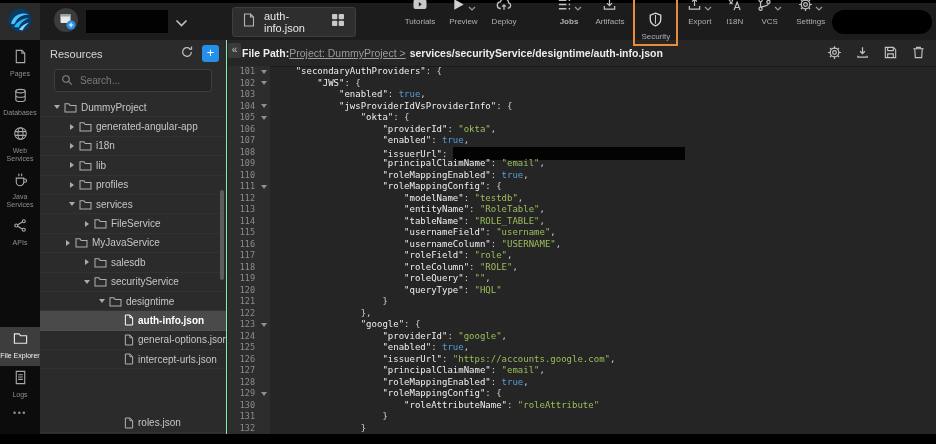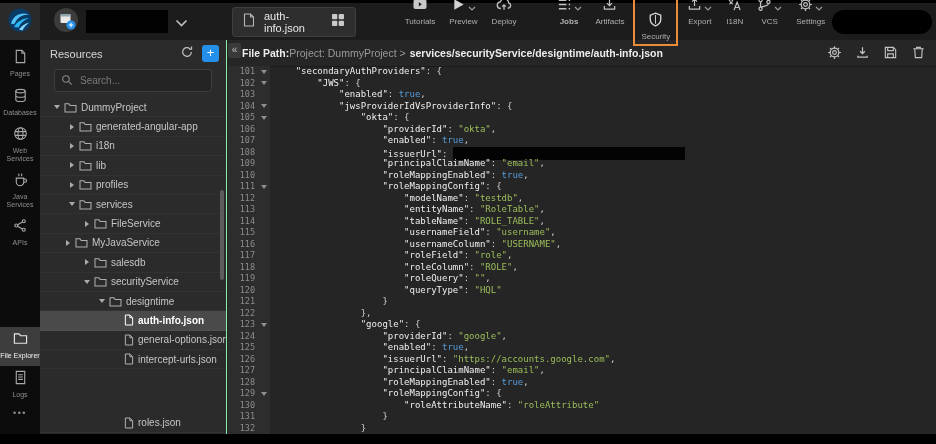--- a/index.html
+++ b/index.html
@@ -59,7 +59,7 @@
   .pathbar{height:26px;display:flex;align-items:center;padding:0 10px 0 14px;background:#262627;
            border-bottom:1px solid #1b1b1b;font-size:10.5px;}
   .pb-label{color:#ededed;font-weight:bold;}
-  .pb-prefix{color:#9a9a9a;margin-right:4px;}
+  .pb-prefix{color:#9a9a9a;margin-right:4px;text-decoration:underline;}
   .pb-path{color:#ededed;font-weight:bold;}
   .pb-icons{margin-left:auto;display:flex;gap:13px;align-items:center;}
   .code{position:absolute;top:26px;left:0;right:0;bottom:0;overflow:hidden;}

